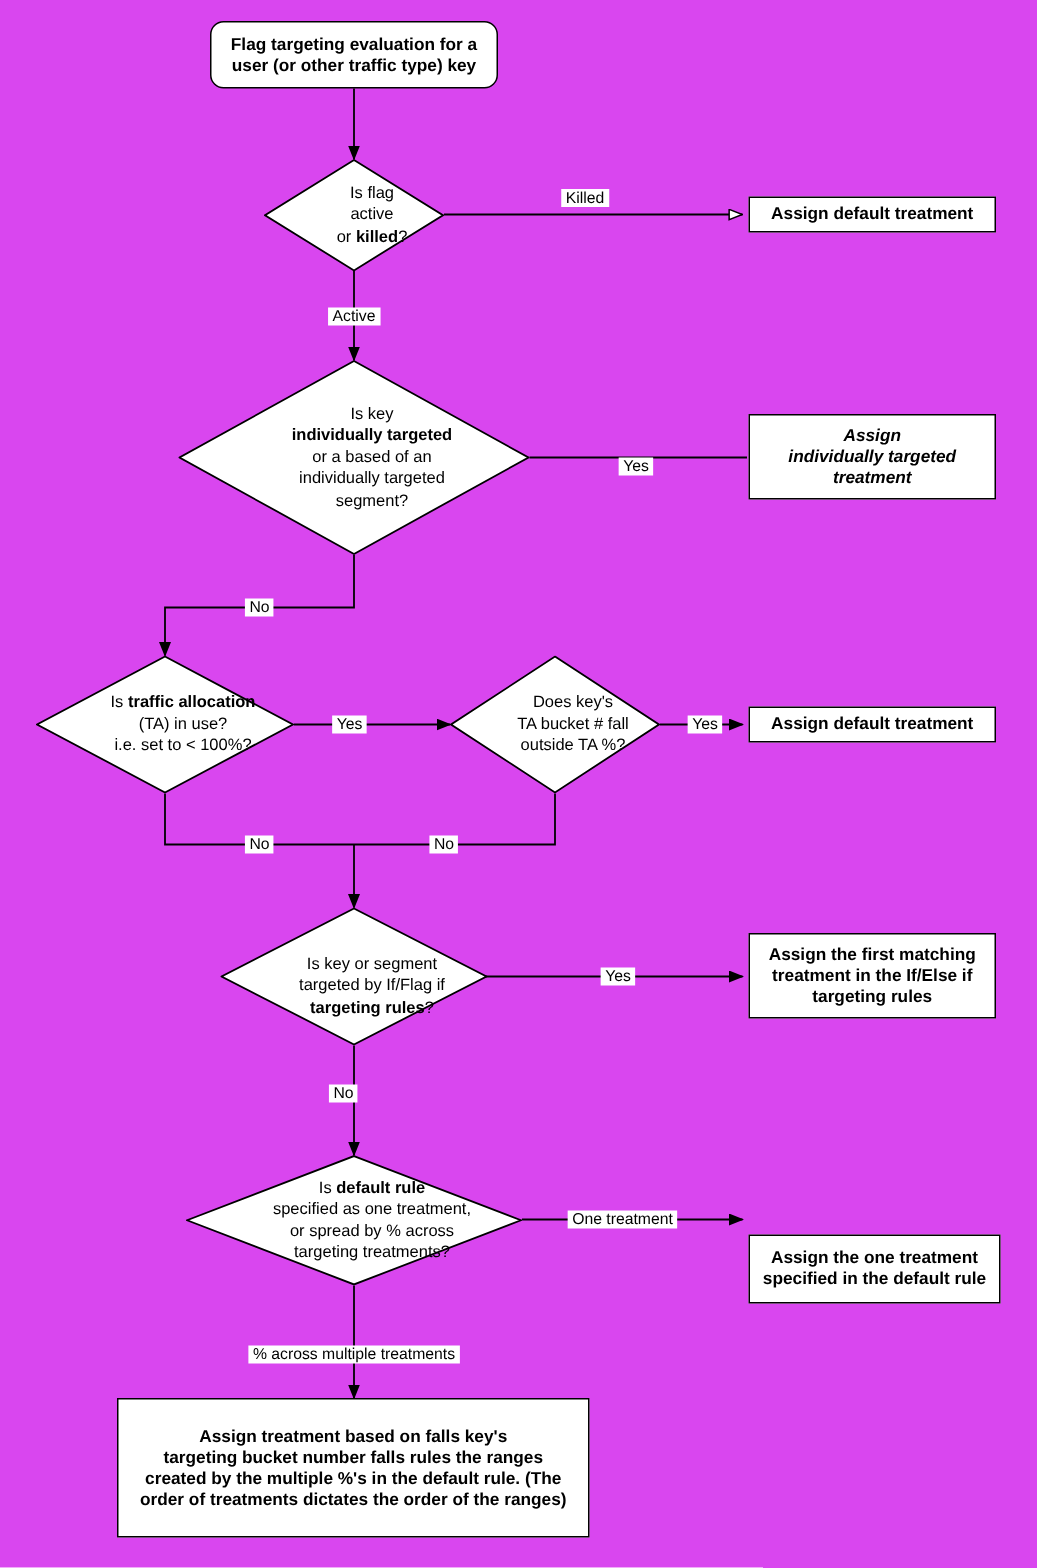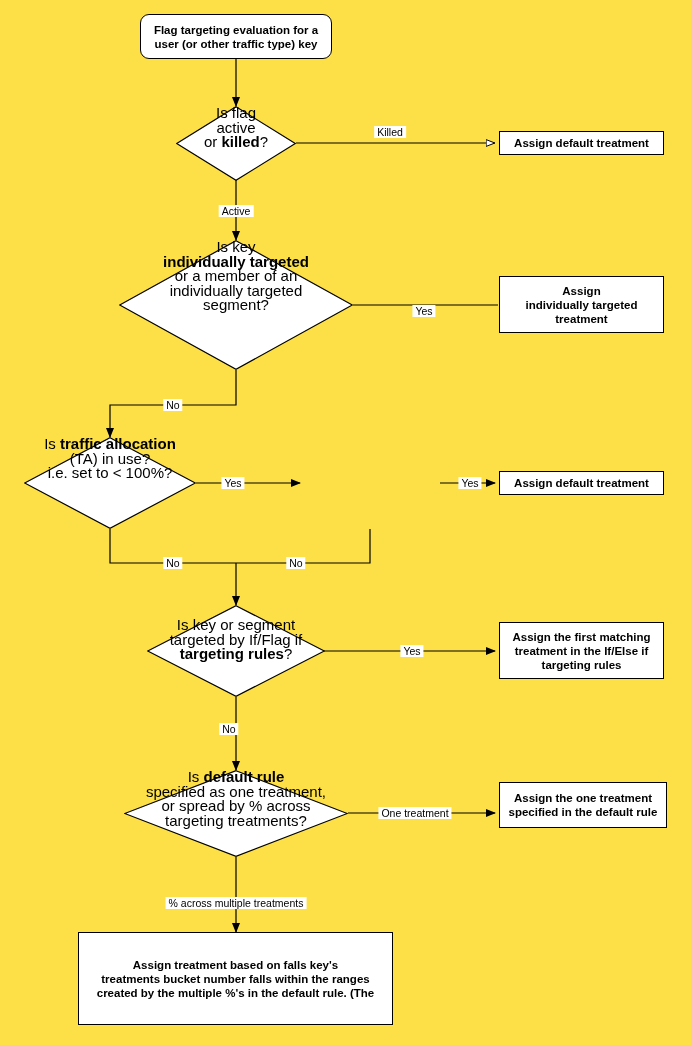--- a/index.html
+++ b/index.html
@@ -15,7 +15,7 @@
     position: relative;
     width: 691px;
     height: 1045px;
-    background: #fde047;
+    background: #d946ef;
     overflow: hidden;
   }
   

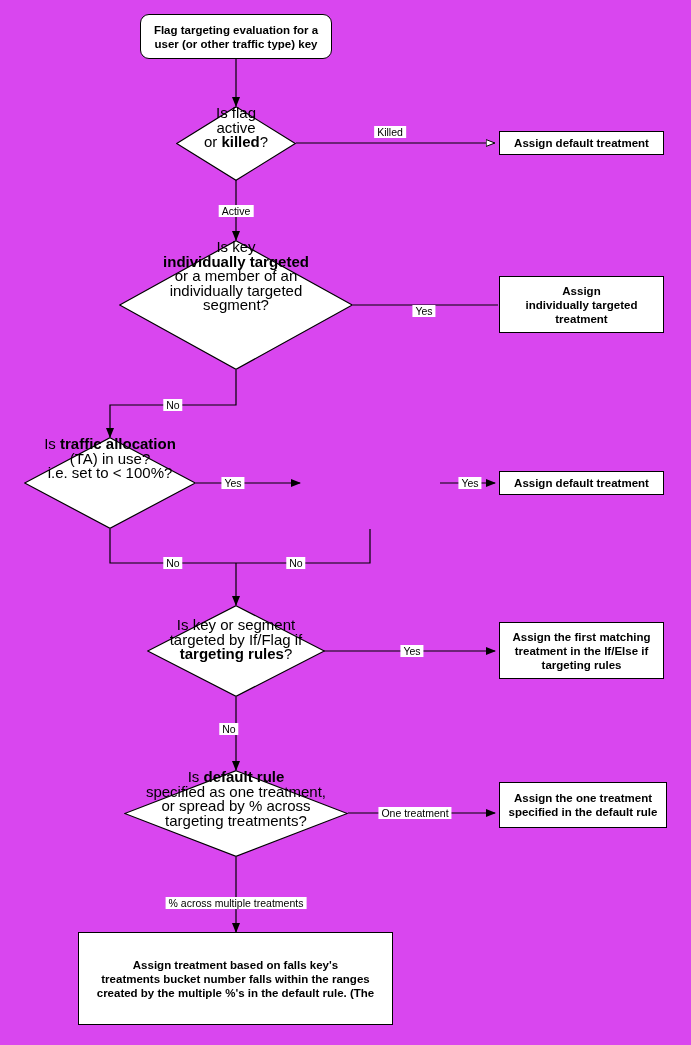--- a/index.html
+++ b/index.html
@@ -59,15 +59,15 @@
   }
   .diamond-text {
     position: absolute;
-    left: 0;
+    left: 12px;
     top: 0;
     width: 100%;
     height: 100%;
     display: flex;
-    align-items: flex-start;
+    align-items: center;
     justify-content: center;
     text-align: center;
-    font-size: 15px;
+    font-size: 11px;
     line-height: 14.5px;
   }
   .diamond-text .t {

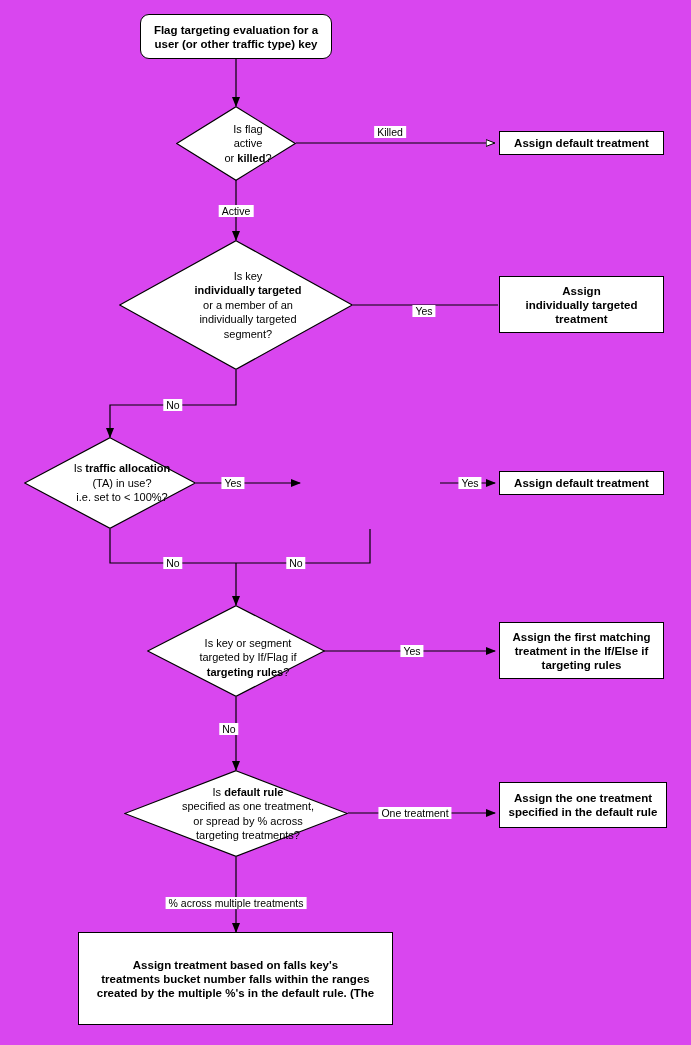--- a/index.html
+++ b/index.html
@@ -172,7 +172,7 @@
     </div>
   </div>
 
-  <div class="node box" style="left:499px; top:276px; width:165px; height:57px;">
+  <div class="node box" style="left:499px; top:276px; width:165px; height:57px;font-style:italic;">
     <div>
       <span>Assign</span><br>
       <span>individually targeted</span><br>

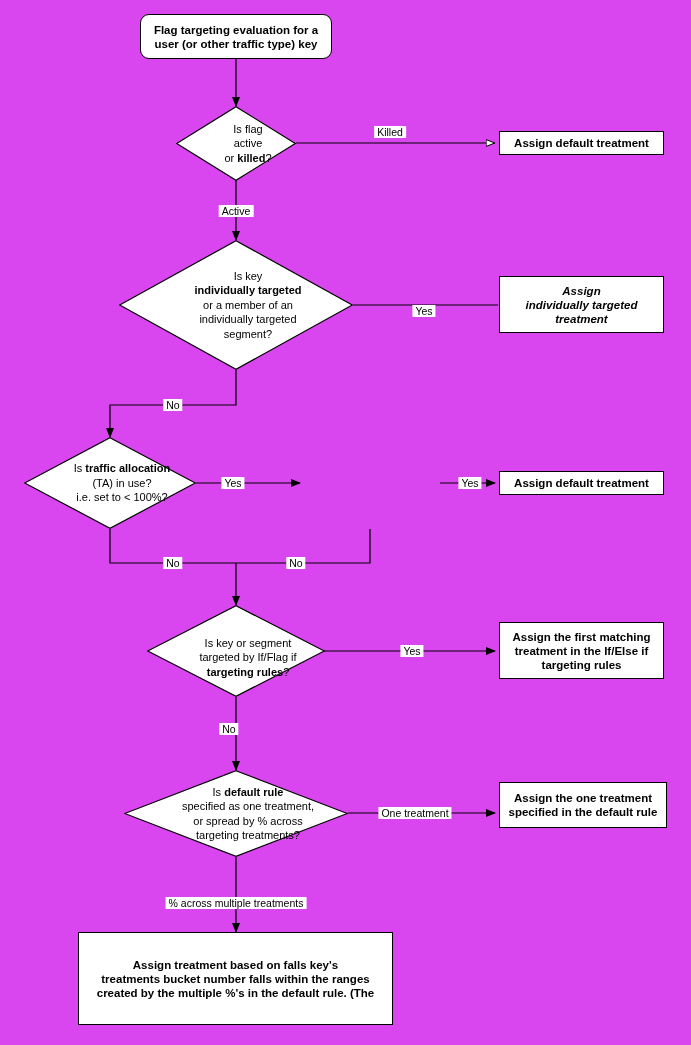--- a/index.html
+++ b/index.html
@@ -165,7 +165,7 @@
       <div class="t">
         <span>Is key</span><br>
         <b>individually targeted</b><br>
-        <span>or a member of an</span><br>
+        <span>or a based of an</span><br>
         <span>individually targeted</span><br>
         <span>segment?</span>
       </div>

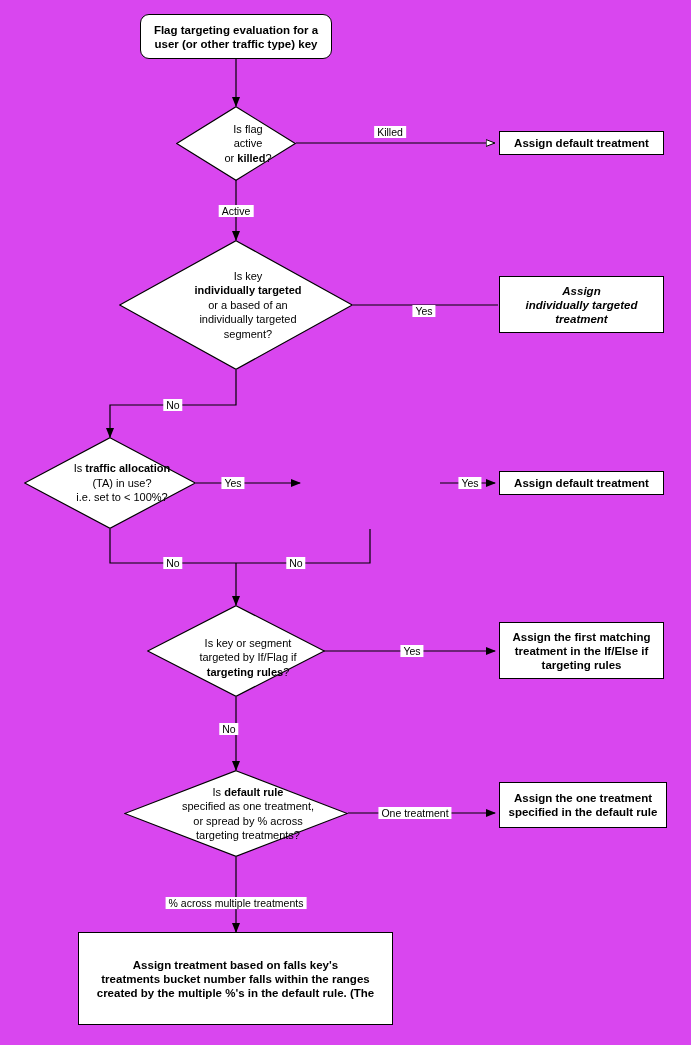--- a/index.html
+++ b/index.html
@@ -193,6 +193,18 @@
     </div>
   </div>
 
+  <div class="diamond-wrap" style="left:300px; top:437px; width:140px; height:92px;">
+    <svg class="diamond-shape" viewBox="0 0 140 92" preserveAspectRatio="none">
+      <polygon points="70,0.7 139.3,46 70,91.3 0.7,46" fill="#ffffff" stroke="#000000" stroke-width="1.2"></polygon>
+    </svg>
+    <div class="diamond-text">
+      <div class="t" style="width:94%;">
+        <span>Does key's</span><br>
+        <span>TA bucket # fall</span><br>
+        <span>outside TA %?</span>
+      </div>
+    </div>
+  </div>
 
   <div class="node box" style="left:499px; top:471px; width:165px; height:24px;">
     <span>Assign default treatment</span>

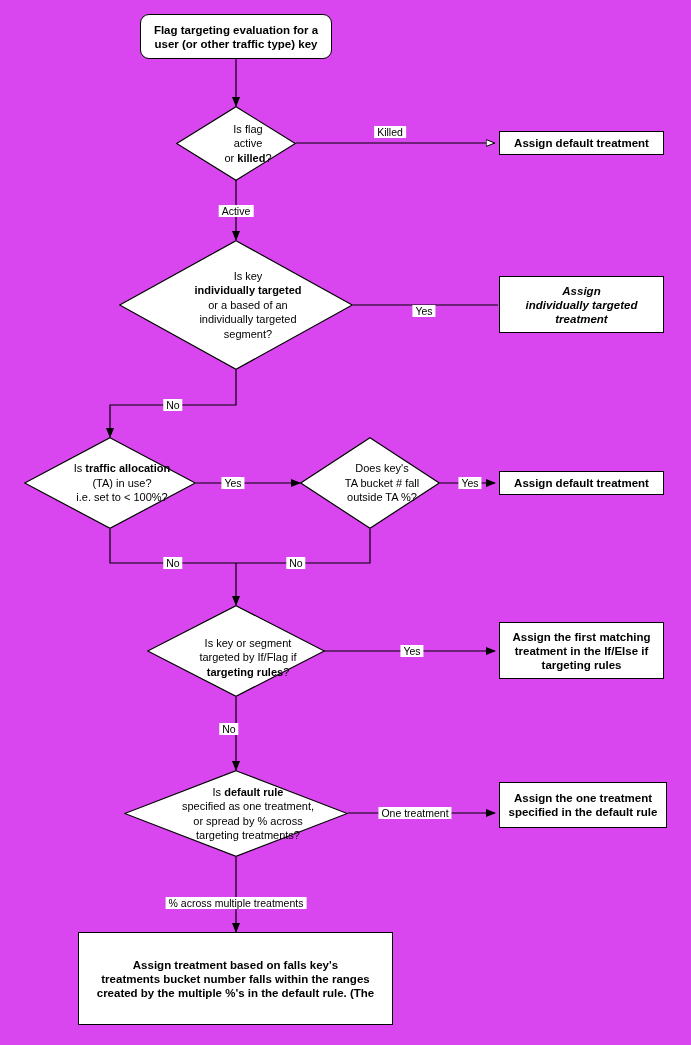--- a/index.html
+++ b/index.html
@@ -245,7 +245,7 @@
     </div>
   </div>
 
-  <div class="node box" style="left:499px; top:782px; width:168px; height:46px;">
+  <div class="node box" style="left:499px; top:823px; width:168px; height:46px;">
     <div>
       <span>Assign the one treatment</span><br>
       <span>specified in the default rule</span>

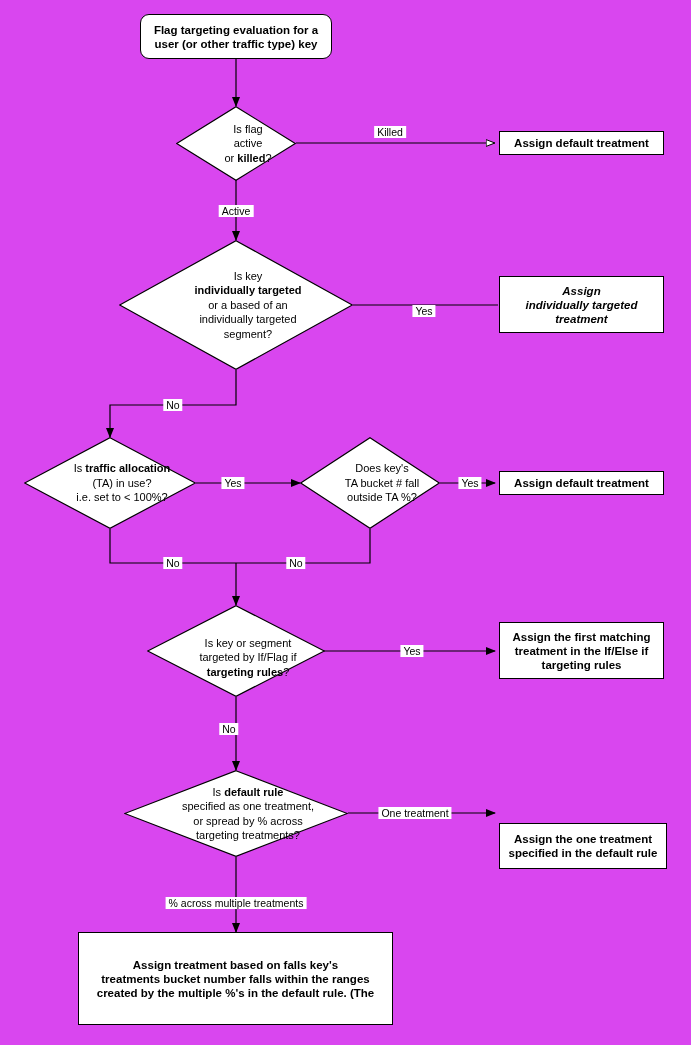--- a/index.html
+++ b/index.html
@@ -255,7 +255,7 @@
   <div class="node box" style="left:78px; top:932px; width:315px; height:93px;">
     <div>
       <span>Assign treatment based on falls key's</span><br>
-      <span>treatments bucket number falls within the ranges</span><br>
+      <span>targeting bucket number falls rules the ranges</span><br>
       <span>created by the multiple %'s in the default rule. (The</span><br>
     </div>
   </div>

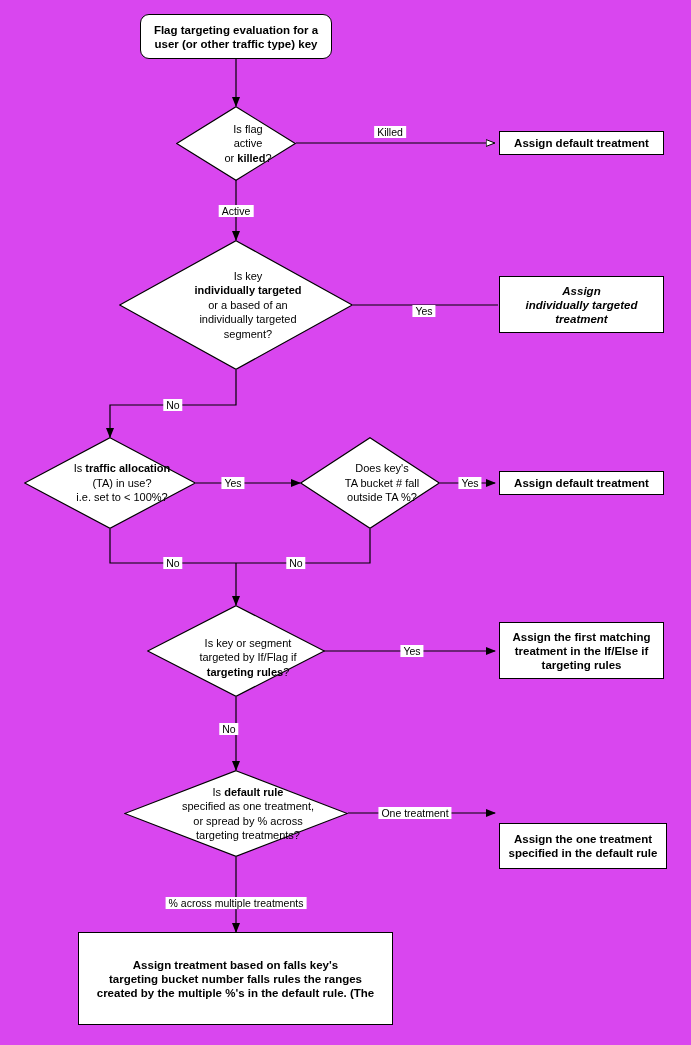--- a/index.html
+++ b/index.html
@@ -257,6 +257,7 @@
       <span>Assign treatment based on falls key's</span><br>
       <span>targeting bucket number falls rules the ranges</span><br>
       <span>created by the multiple %'s in the default rule. (The</span><br>
+      <span>order of treatments dictates the order of the ranges)</span>
     </div>
   </div>
 

